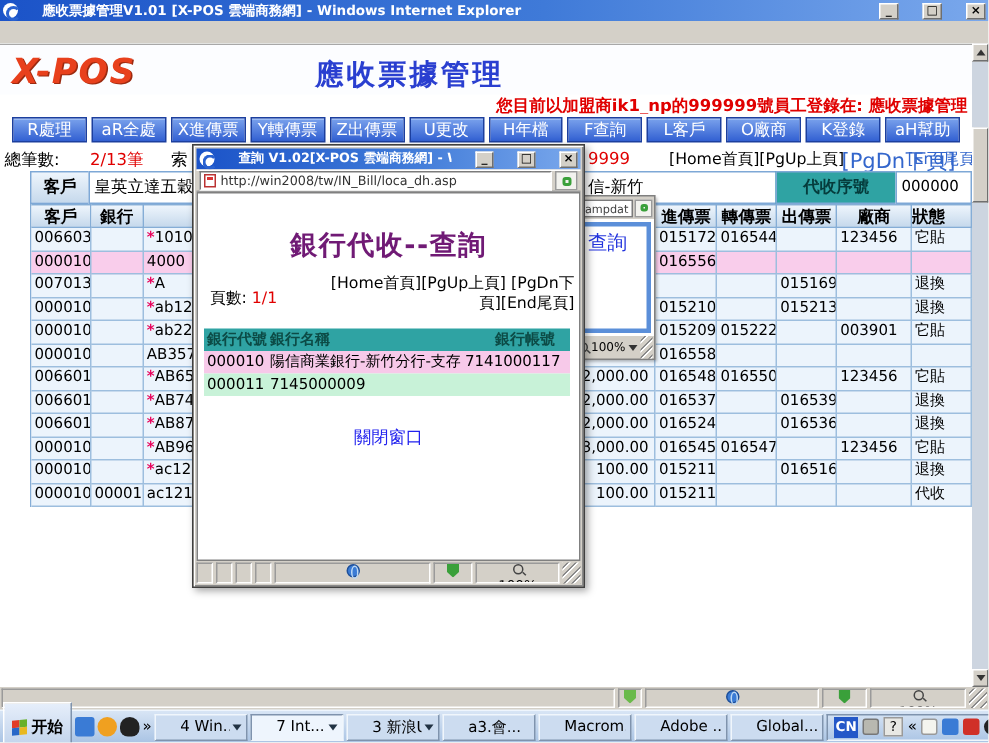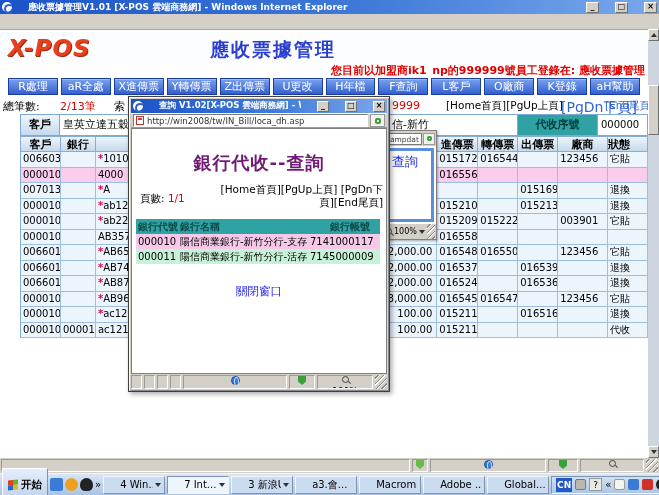--- a/index.html
+++ b/index.html
@@ -451,7 +451,6 @@
             </div>
             <div class="poprow">
               <div class="pc0">000011</div>
-              <div class="pc1">陽信商業銀行-新竹分行-活存</div>
               <div class="pc2">7145000009</div>
             </div>
           </div>

